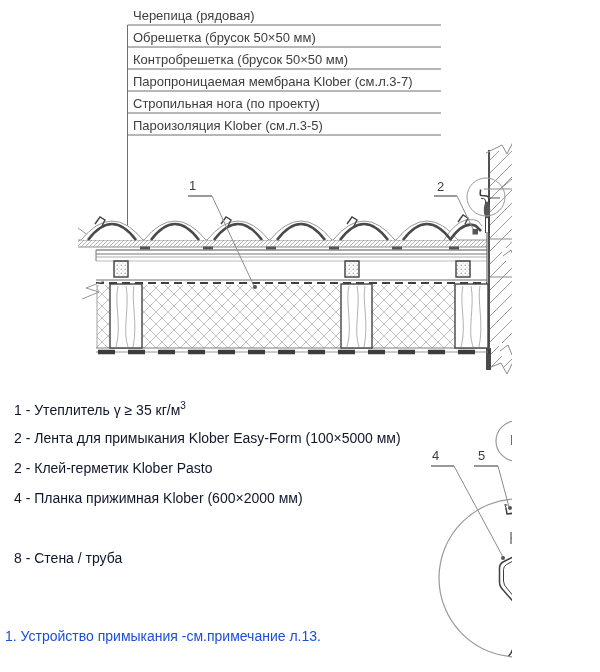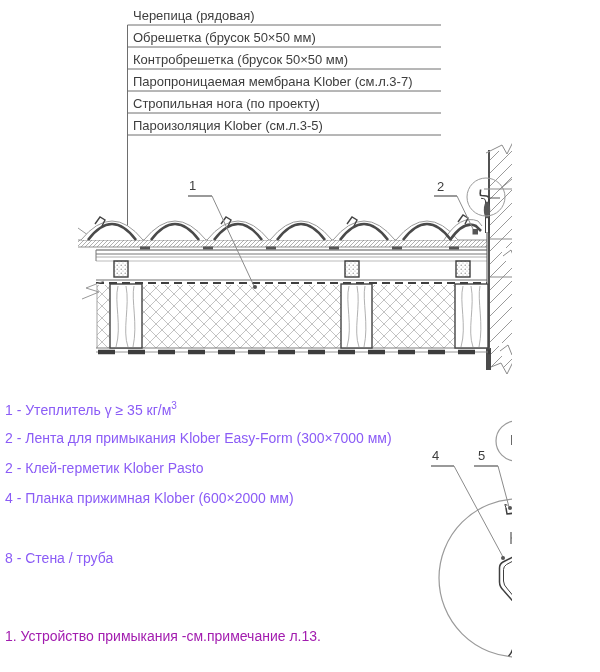--- a/index.html
+++ b/index.html
@@ -8,7 +8,7 @@
   svg{position:absolute;left:0;top:0;}
   .t{position:absolute;white-space:nowrap;color:#3d3d3d;font-size:13px;line-height:15px;}
   .toplbl{left:133px;font-size:13px;}
-  .legend-item{position:absolute;left:5px;white-space:nowrap;color:#8b5cf6;font-size:14px;}
+  .legend-item{position:absolute;left:14px;white-space:nowrap;color:#0f172a;font-size:14px;}
   .legend-item sup{font-size:10px;}
   .callout{font-size:13px;}
   .marker{font-size:16px;}

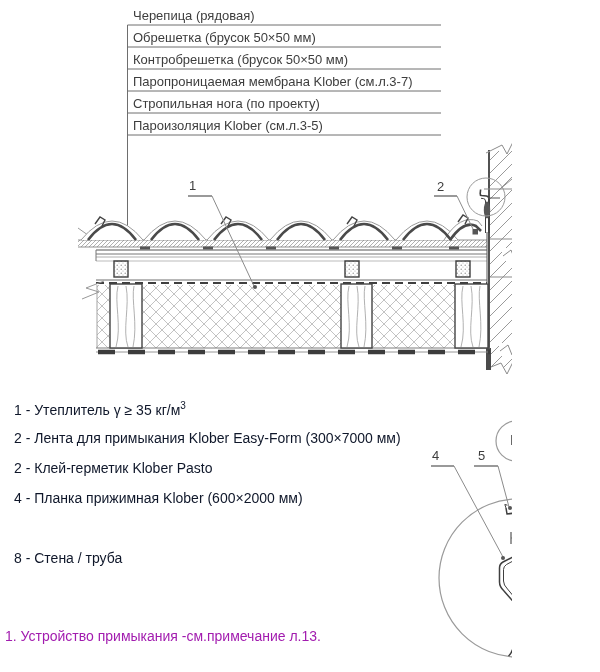--- a/index.html
+++ b/index.html
@@ -231,7 +231,7 @@
 <div class="t" style="left:510px;top:432px;font-size:15px">Б</div>
 
 <div class="legend-item" style="top:400px"><span>1 - Утеплитель γ ≥ 35 кг/м</span><sup>3</sup></div>
-<div class="legend-item" style="top:430px">2 - Лента для примыкания Klober Easy-Form (300×7000 мм)</div>
+<div class="legend-item" style="top:430px">2 - Лента для примыкания Klober Easy-Form (100×5000 мм)</div>
 <div class="legend-item" style="top:460px">2 - Клей-герметик Klober  Pasto</div>
 <div class="legend-item" style="top:490px">4 - Планка прижимная Klober (600×2000 мм)</div>
 <div class="legend-item" style="top:550px">8 - Стена / труба</div>

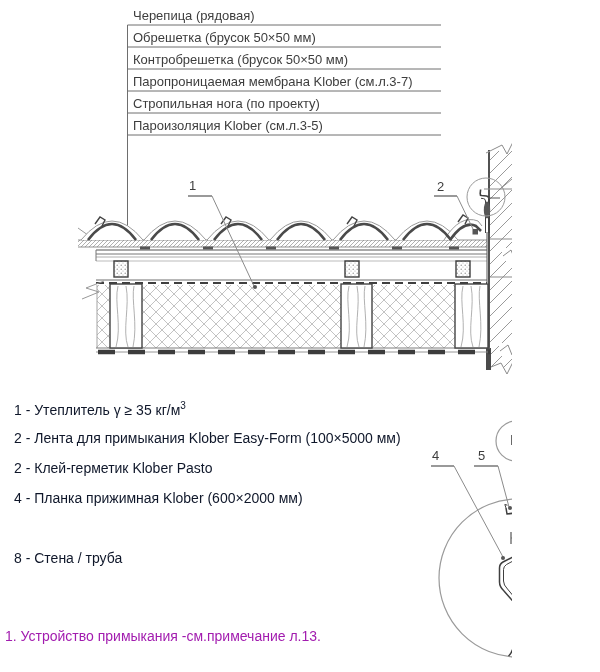--- a/index.html
+++ b/index.html
@@ -14,7 +14,7 @@
   .marker{font-size:16px;}
   .dim{position:absolute;transform:rotate(-90deg);transform-origin:0 0;
        font-size:13px;color:#3d3d3d;letter-spacing:0.5px;}
-  .note{position:absolute;left:5px;top:628px;font-size:14px;color:#a21caf;white-space:nowrap;}
+  .note{position:absolute;left:5px;top:628px;font-size:14px;color:#1d4ed8;white-space:nowrap;}
 </style>
 </head>
 <body>

